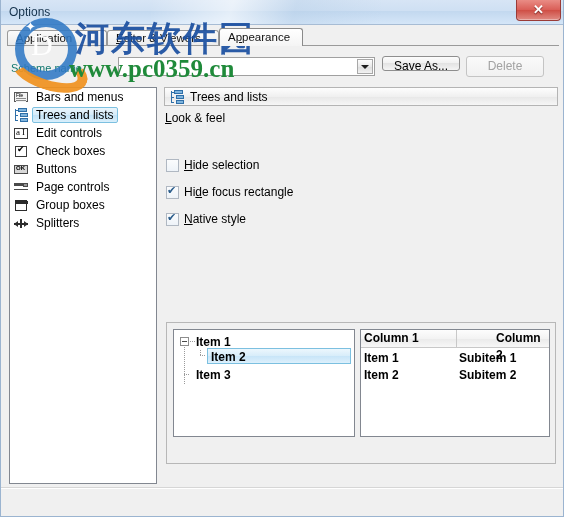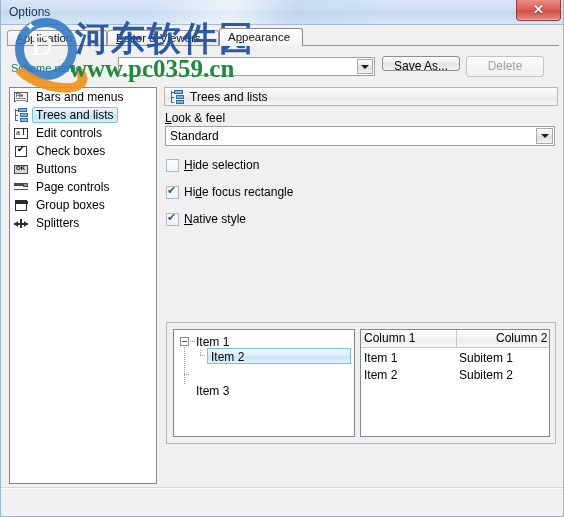--- a/index.html
+++ b/index.html
@@ -614,10 +614,6 @@
       <span class="u">L</span><span>ook &amp; feel</span>
     </div>
 
-    <div class="combo lookfeel">
-      <div class="cval">Standard</div>
-      <div class="arrowbox"></div>
-    </div>
 
     <div class="chk-row" style="top:71px;">
       <span class="chk"></span>

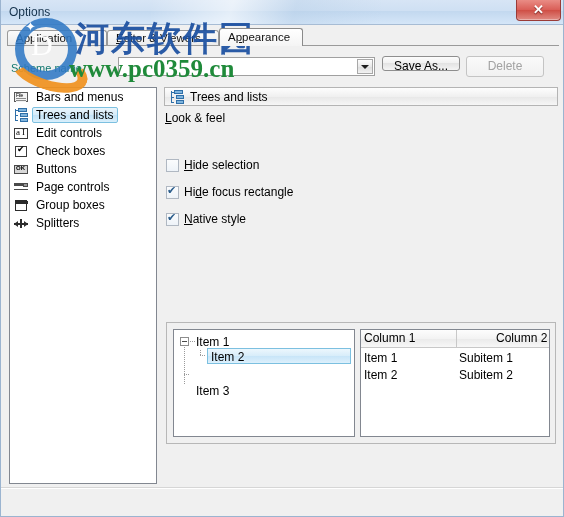--- a/index.html
+++ b/index.html
@@ -311,10 +311,11 @@
   .preview-group {
     position: absolute;
     left: 2px; top: 235px;
-    width: 390px; height: 122px;
+    width: 390px; height: 142px;
     background: #f0f0f0;
     border: 1px solid #b7b7b7;
     box-sizing: border-box;
+    font-weight: bold;
   }
   .prev-tree {
     position: absolute;

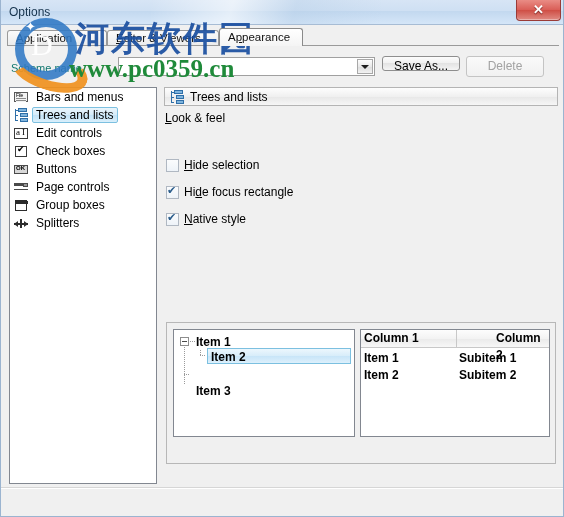--- a/index.html
+++ b/index.html
@@ -645,7 +645,7 @@
         <span class="tnode" style="left:37px; top:20px;">Item 2</span>
 
         <span class="dotline h" style="left:10px; top:44px; width:6px;"></span>
-        <span class="tnode" style="left:22px; top:54px;">Item 3</span>
+        <span class="tnode" style="left:22px; top:38px;">Item 3</span>
       </div>
 
       <div class="prev-list">

